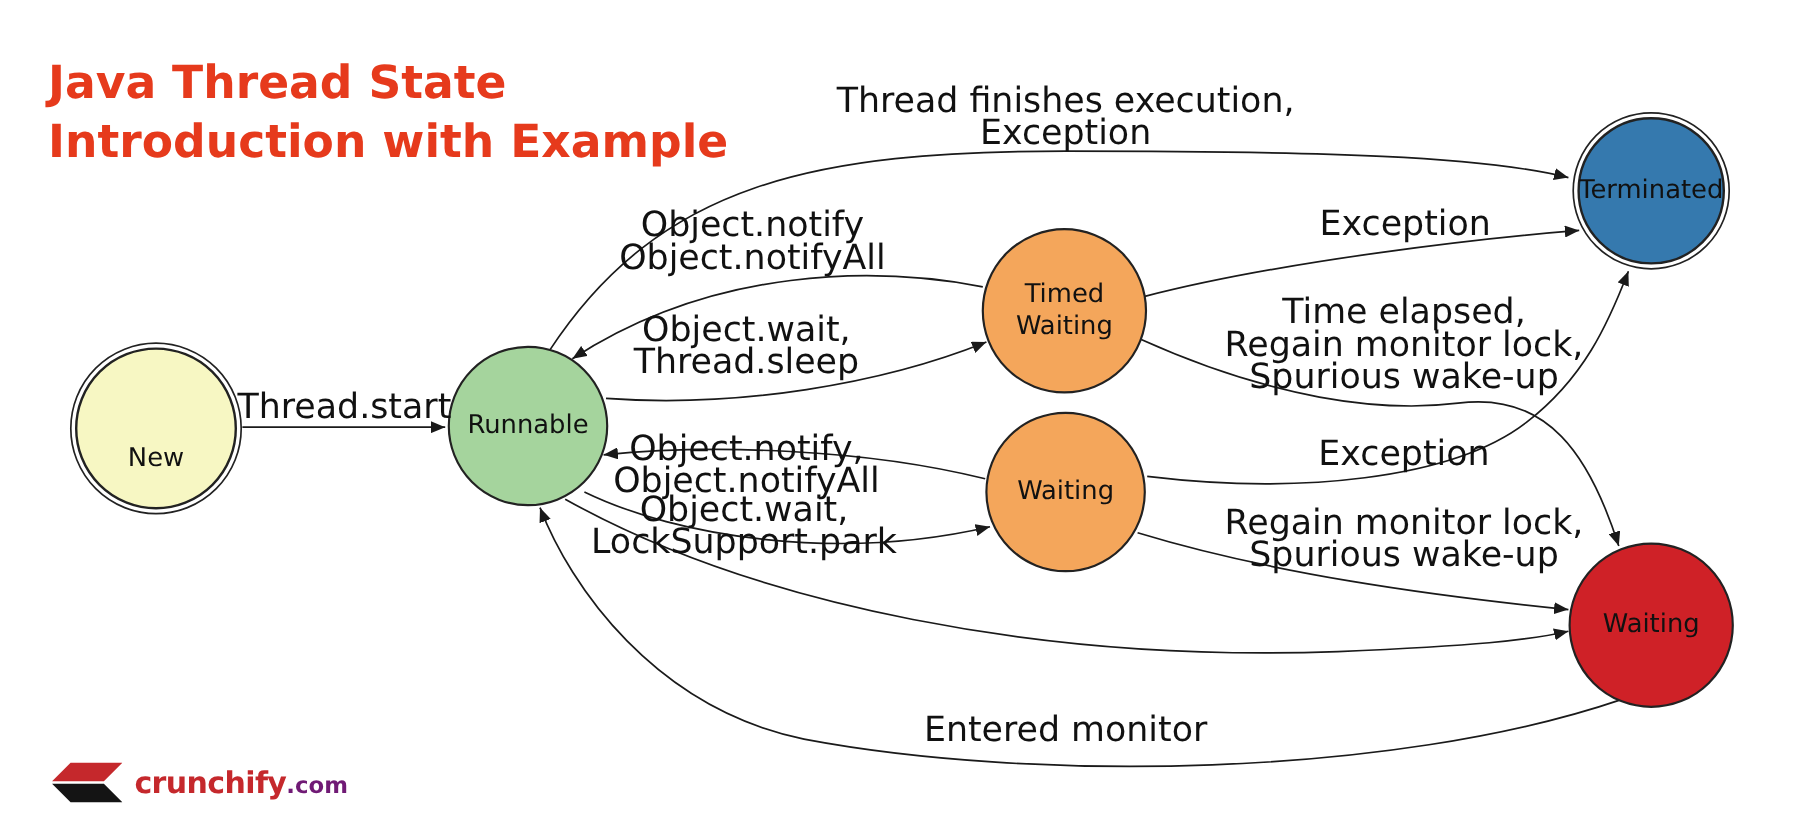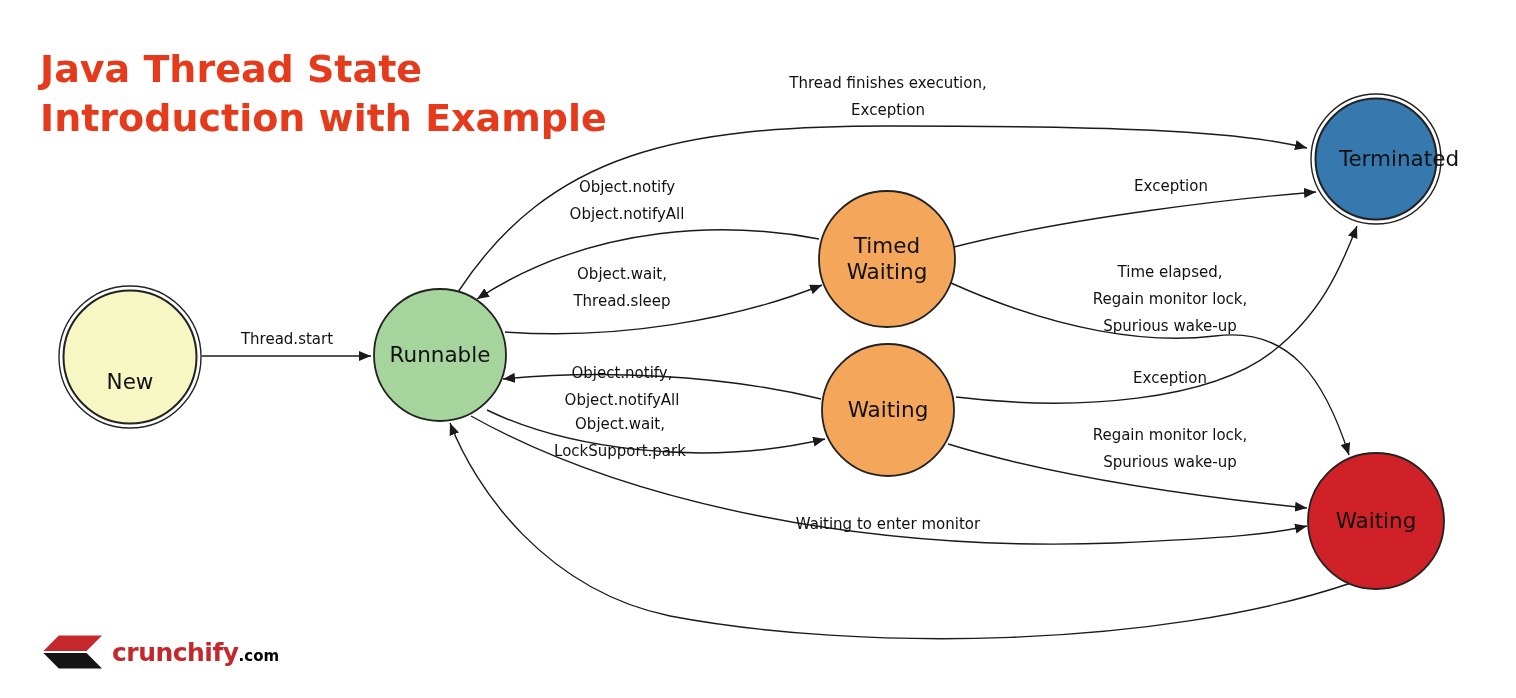--- a/index.html
+++ b/index.html
@@ -17,7 +17,7 @@
   .node-outline{stroke:#222;fill:none;}
   .lbl{
     position:absolute;transform:translate(-50%,-50%);
-    font-size:15px;line-height:27px;text-align:center;
+    font-size:29px;line-height:27px;text-align:center;
     white-space:pre-line;color:#111;
   }
   .node-lbl{

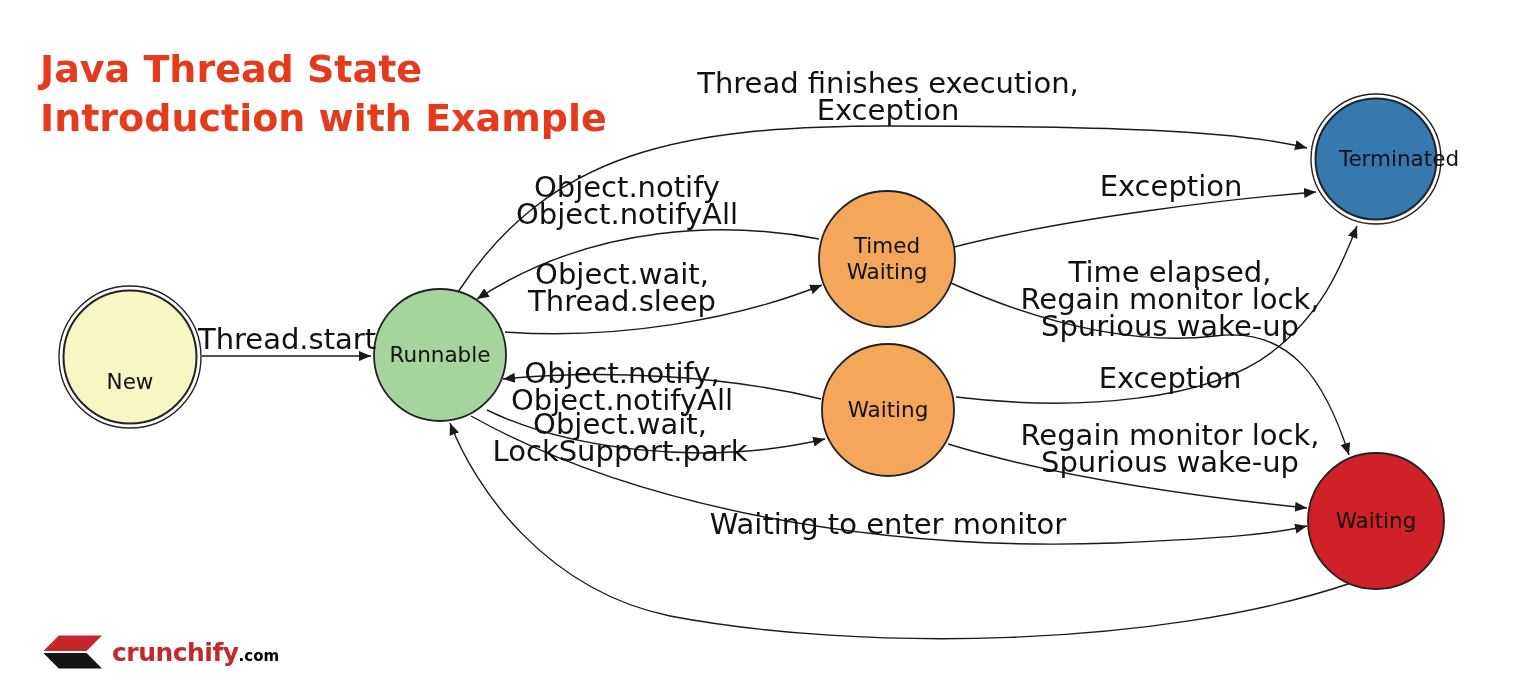--- a/index.html
+++ b/index.html
@@ -84,7 +84,7 @@
   <div class="node-lbl" style="left:887px;top:259px;">Timed
 Waiting</div>
   <div class="node-lbl" style="left:888px;top:410px;">Waiting</div>
-  <div class="node-lbl" style="left:1376px;top:159px;margin-left:23px;">Terminated</div>
+  <div class="node-lbl" style="left:1376px;top:159px;">Terminated</div>
   <div class="node-lbl" style="left:1376px;top:521px;">Waiting</div>
 
   <div class="lbl" style="left:287px;top:339px;">Thread.start</div>

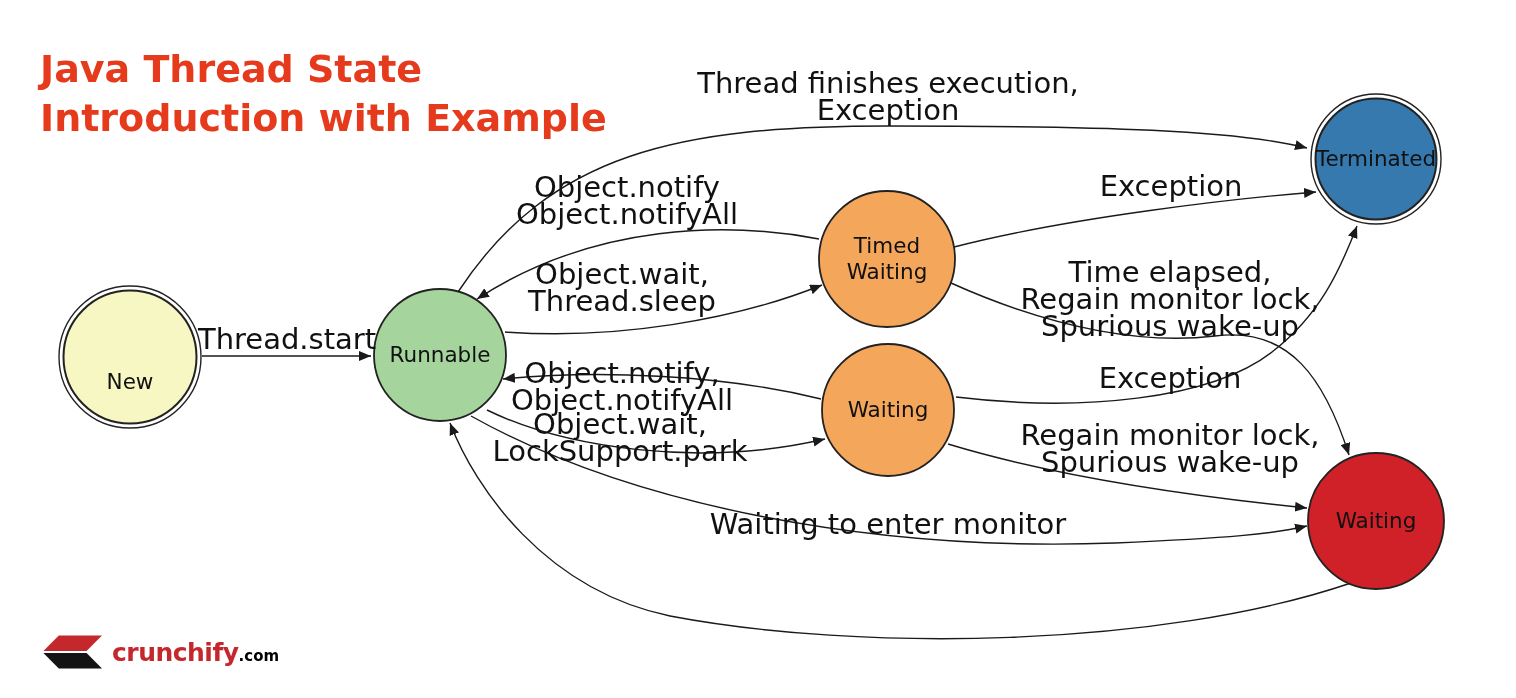--- a/index.html
+++ b/index.html
@@ -95,7 +95,7 @@
   <div class="lbl" style="left:622px;top:288px;">Object.wait,
 Thread.sleep</div>
   <div class="lbl" style="left:1171px;top:186px;">Exception</div>
-  <div class="lbl" style="left:1170px;top:287px;margin-top:12px;">Time elapsed,
+  <div class="lbl" style="left:1170px;top:287px;">Time elapsed,
 Regain monitor lock,
 Spurious wake-up</div>
   <div class="lbl" style="left:622px;top:387px;">Object.notify,

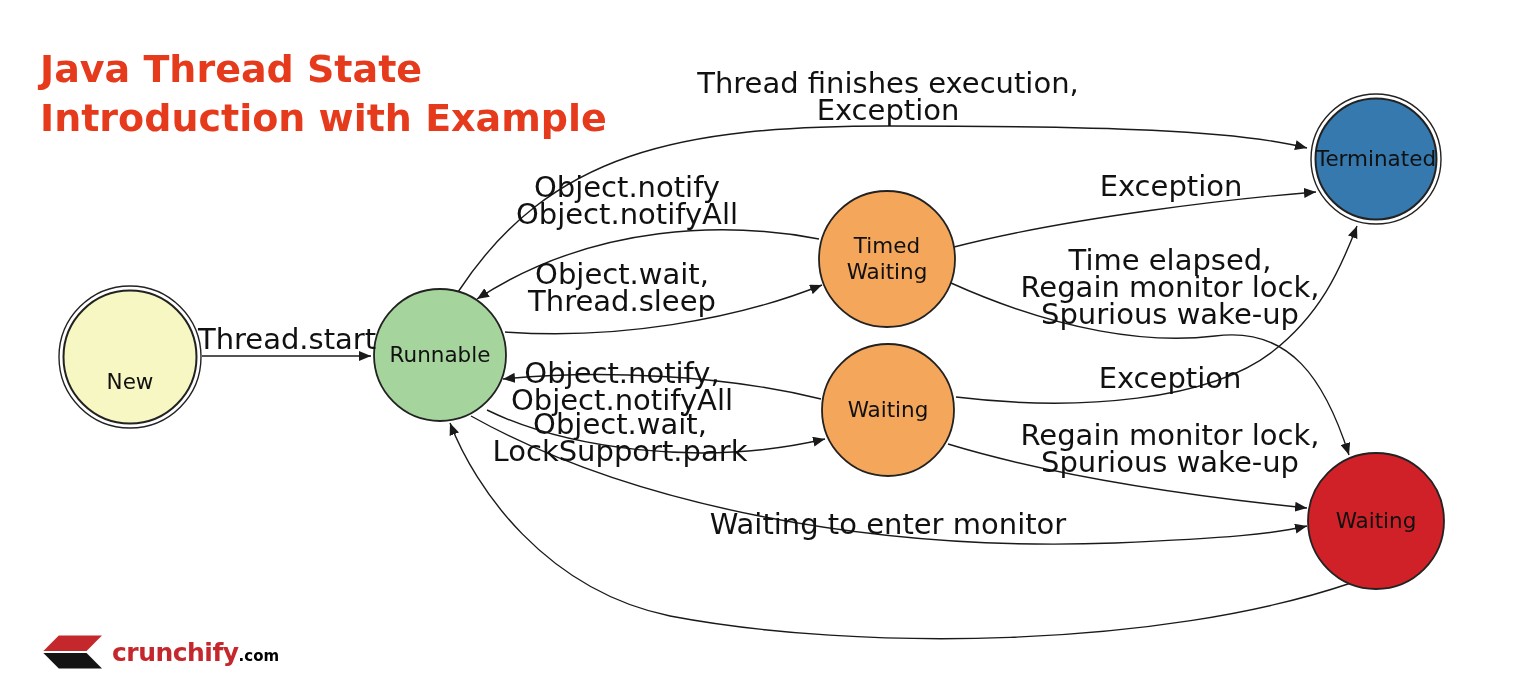--- a/index.html
+++ b/index.html
@@ -105,7 +105,6 @@
   <div class="lbl" style="left:1170px;top:378px;">Exception</div>
   <div class="lbl" style="left:1170px;top:449px;">Regain monitor lock,
 Spurious wake-up</div>
-  <div class="lbl" style="left:888px;top:524px;">Waiting to enter monitor</div>
 
   <div class="logo">
     <svg width="72" height="36" viewBox="0 0 70 34">

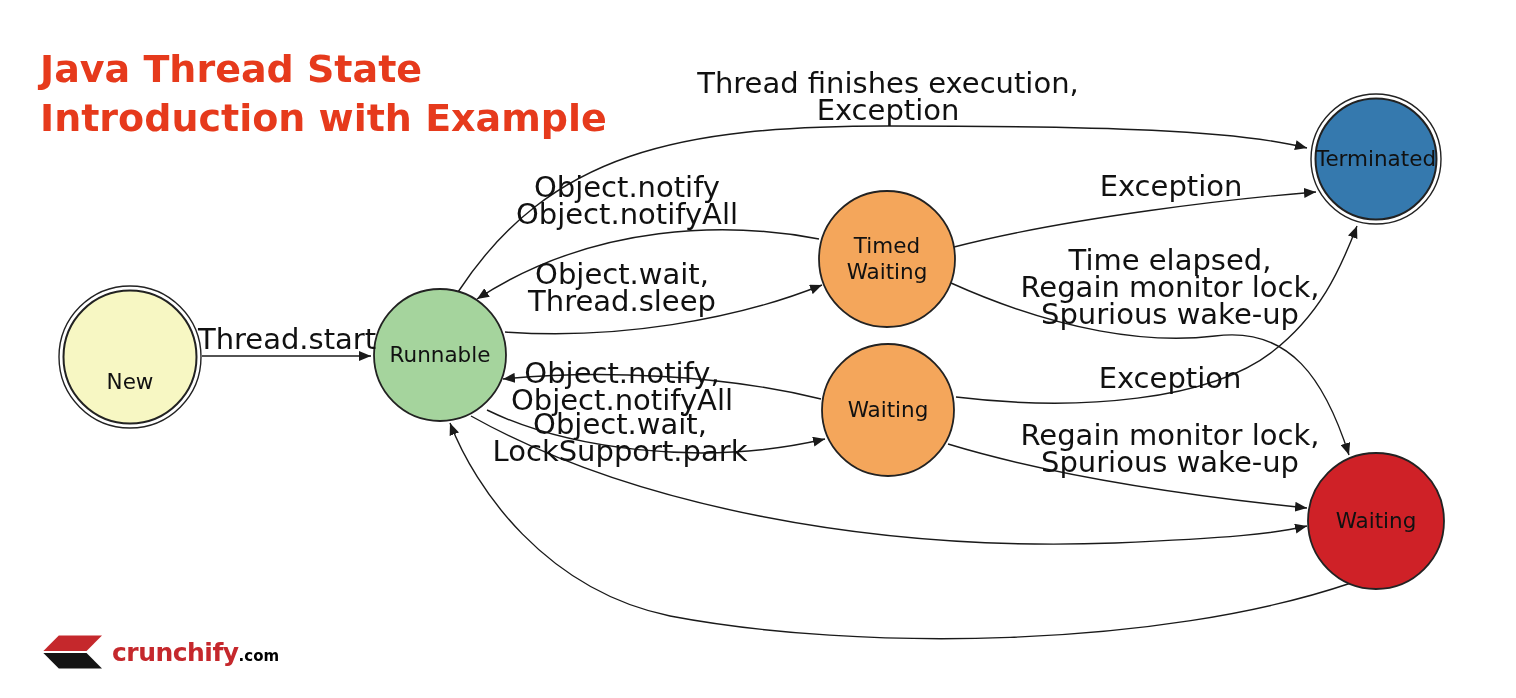--- a/index.html
+++ b/index.html
@@ -105,6 +105,7 @@
   <div class="lbl" style="left:1170px;top:378px;">Exception</div>
   <div class="lbl" style="left:1170px;top:449px;">Regain monitor lock,
 Spurious wake-up</div>
+  <div class="lbl" style="left:888px;top:608px;">Entered monitor</div>
 
   <div class="logo">
     <svg width="72" height="36" viewBox="0 0 70 34">

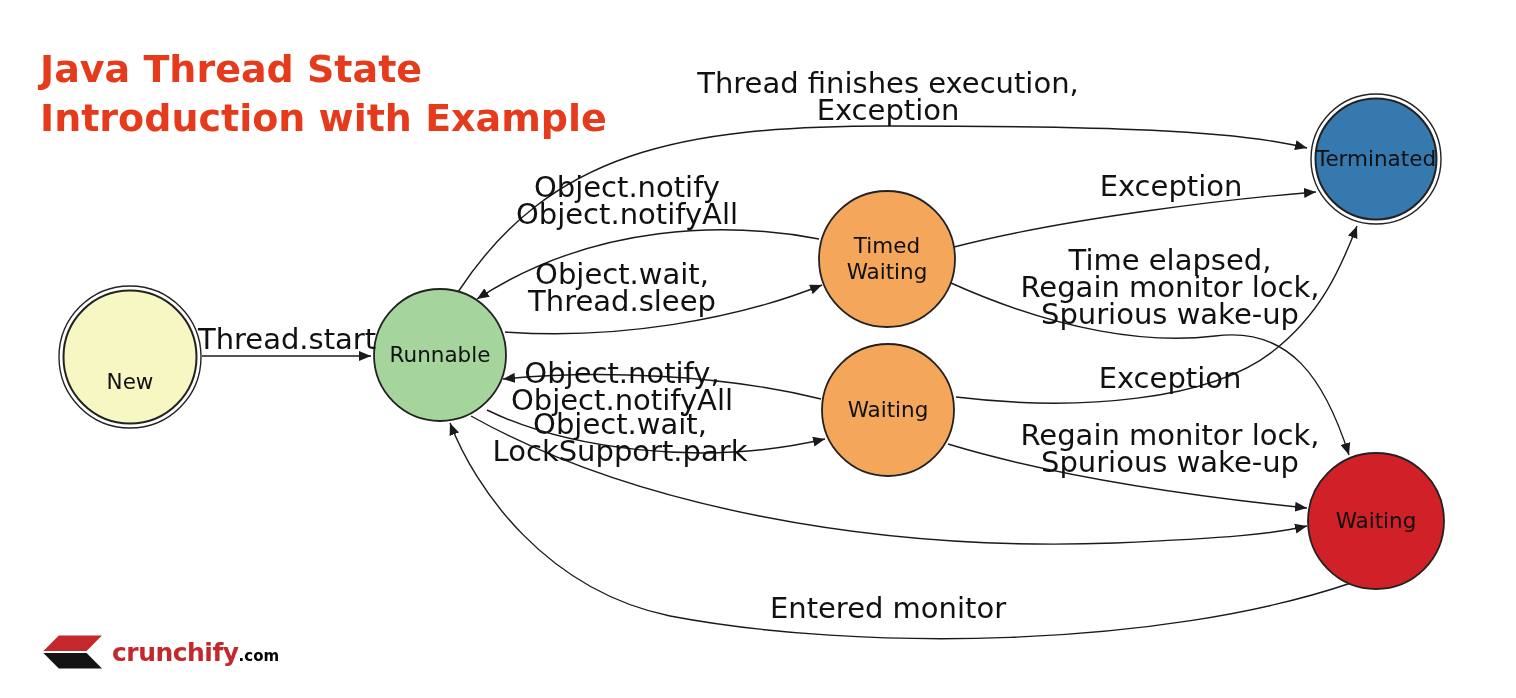--- a/index.html
+++ b/index.html
@@ -27,7 +27,7 @@
   .logo{position:absolute;left:30px;top:634px;display:flex;align-items:center;}
   .logo-text{margin-left:10px;display:flex;align-items:baseline;}
   .logo-brand{font-size:25px;font-weight:bold;color:#c5282c;letter-spacing:-0.5px;}
-  .logo-suffix{font-size:15px;font-weight:bold;color:#000000;}
+  .logo-suffix{font-size:19px;font-weight:bold;color:#701a75;}
 </style>
 </head>
 <body>

